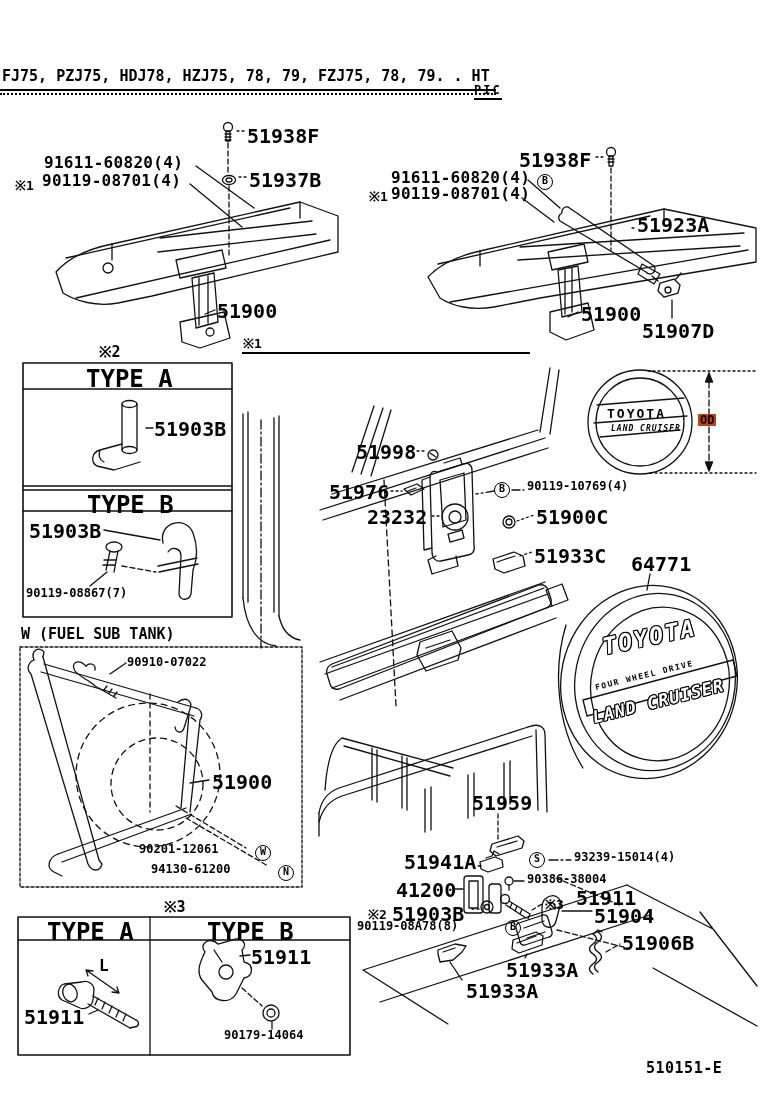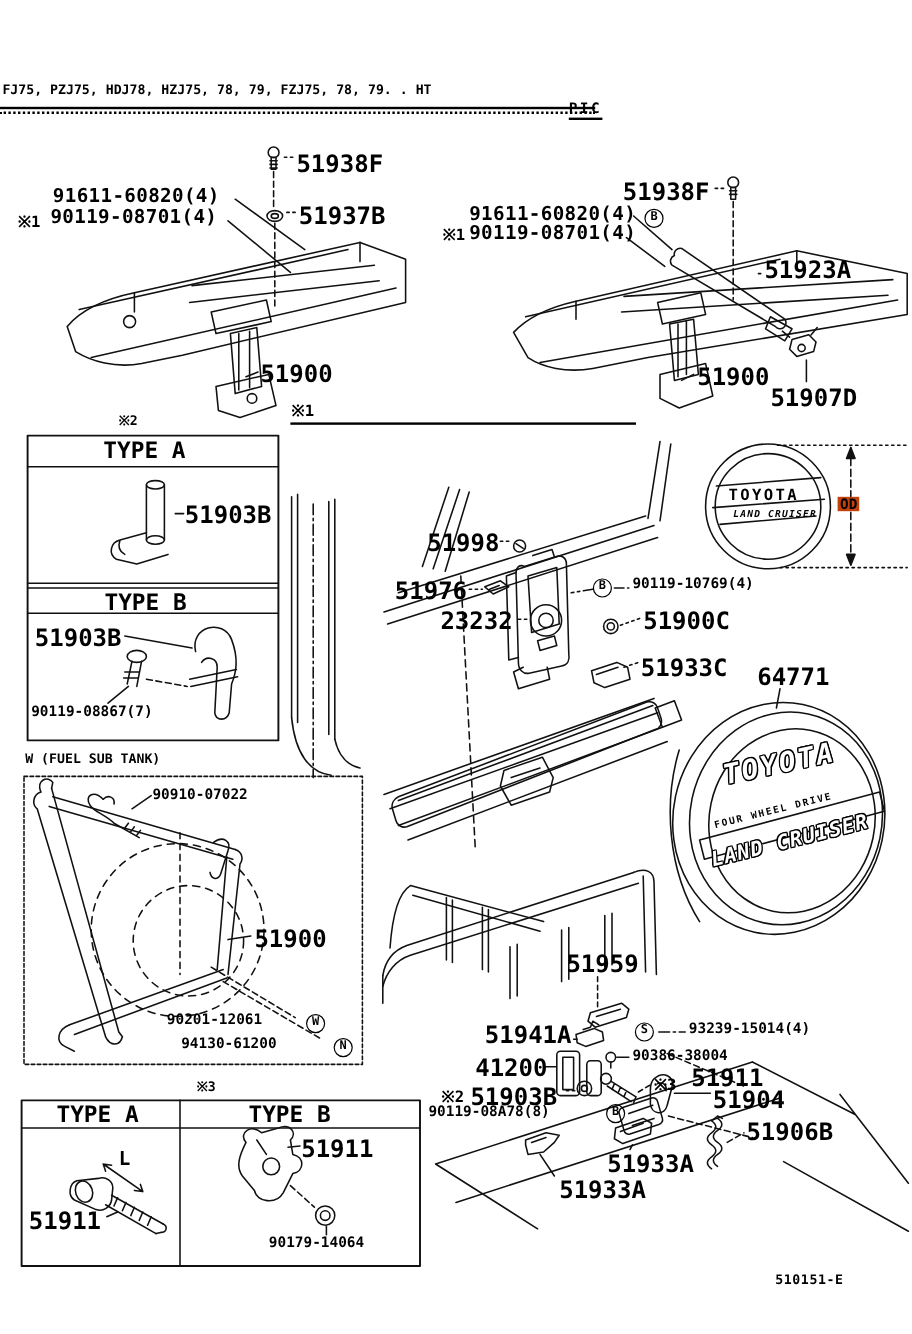--- a/index.html
+++ b/index.html
@@ -12,7 +12,7 @@
   .t18{font-size:12px}
   .t17{font-size:17px}
   .t16{font-size:16px;letter-spacing:.3px}
-  .t15{font-size:11px}
+  .t15{font-size:15px}
   .ref{font-size:13px}
   .circ{position:absolute;width:16px;height:16px;border:1.5px solid #000;border-radius:50%;
         box-sizing:border-box;font-size:10px;font-weight:bold;line-height:12px;text-align:center;color:#000}

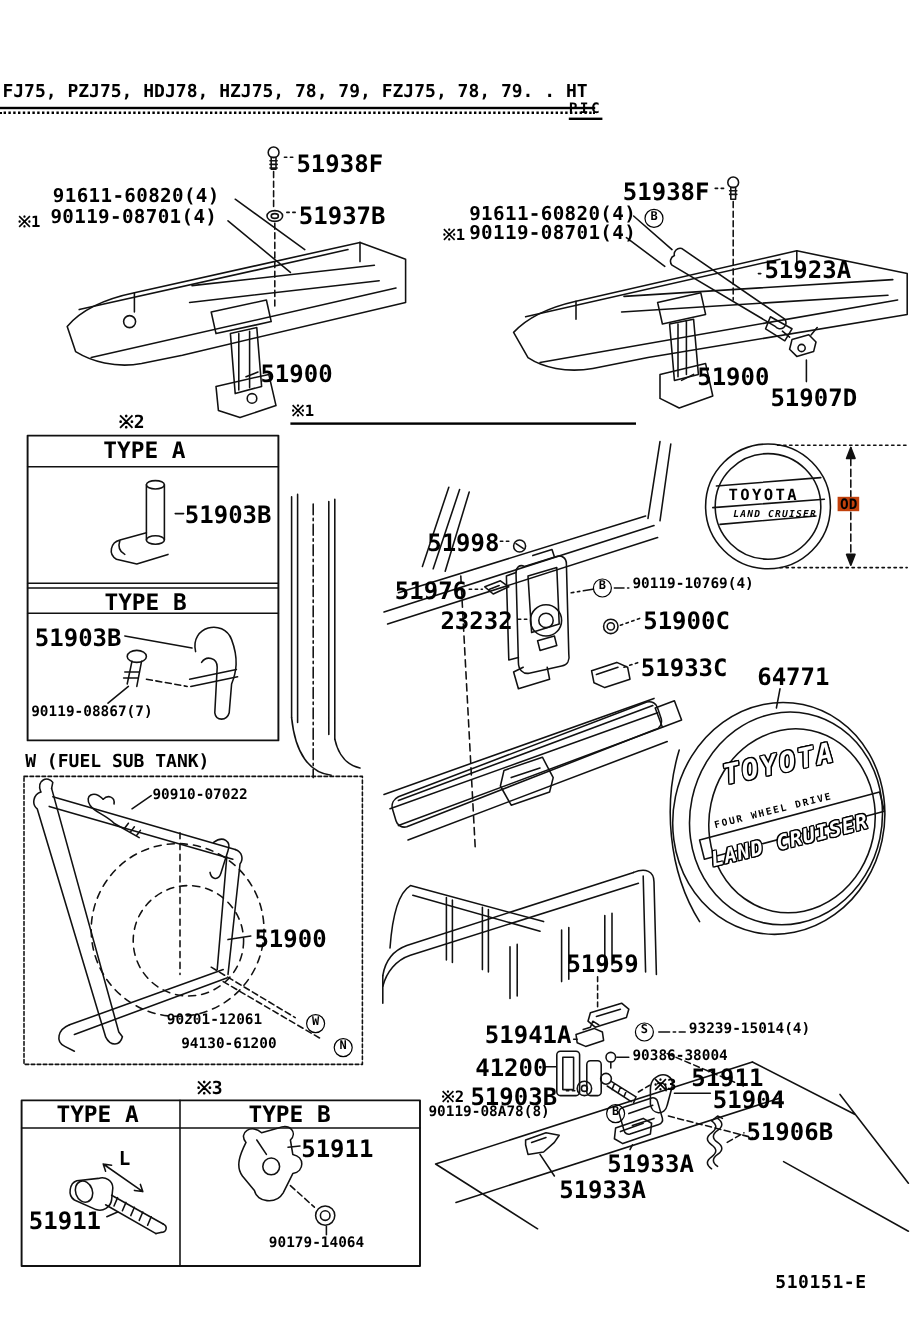--- a/index.html
+++ b/index.html
@@ -8,7 +8,7 @@
   svg{position:absolute;left:0;top:0}
   .lb{position:absolute;white-space:nowrap;line-height:1;font-weight:bold;color:#000}
   .t20{font-size:20px}
-  .t19{font-size:19px}
+  .t19{font-size:24px}
   .t18{font-size:12px}
   .t17{font-size:17px}
   .t16{font-size:16px;letter-spacing:.3px}

